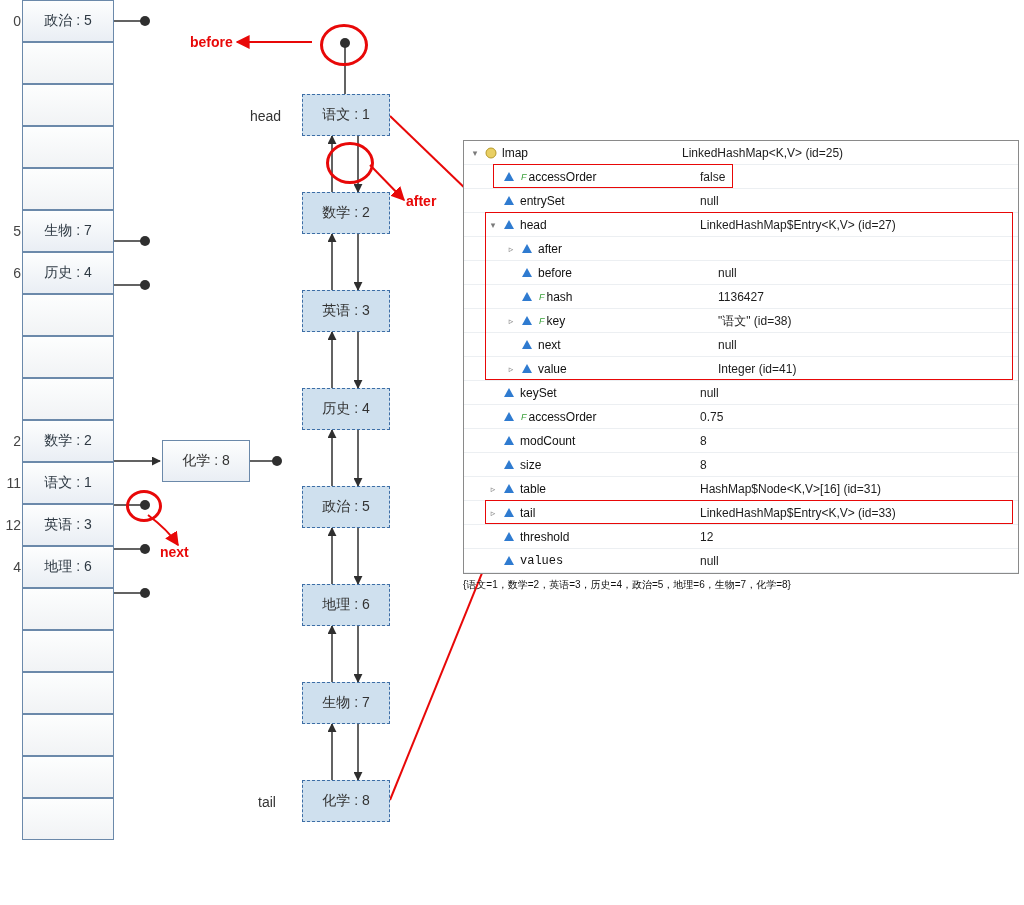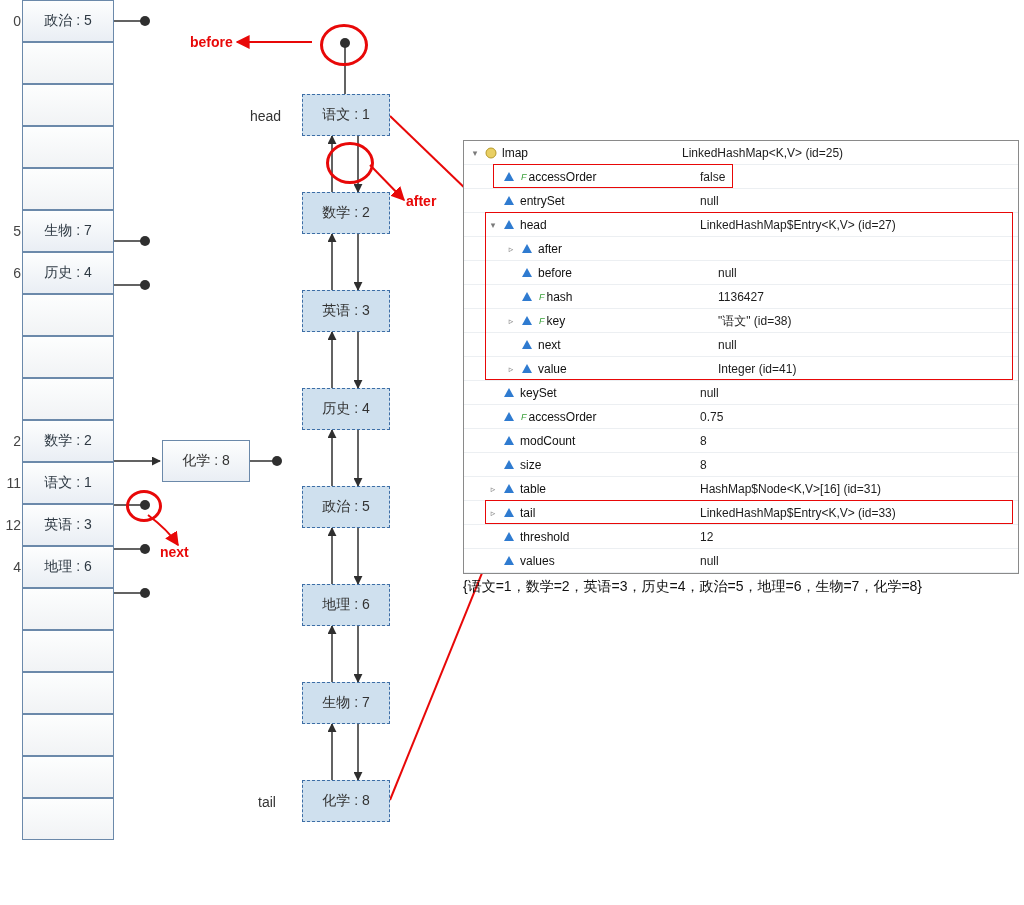--- a/index.html
+++ b/index.html
@@ -478,7 +478,7 @@
         <div class="v">12</div>
       </div>
       <div class="row">
-        <div class="k" style="padding-left: 22px;">
+        <div class="k" style="padding-left: 22px; font-family: Liberation Mono, monospace;">
           <span class="tw blank"></span>
           <span class="ic">
             <svg viewBox="0 0 12 12">

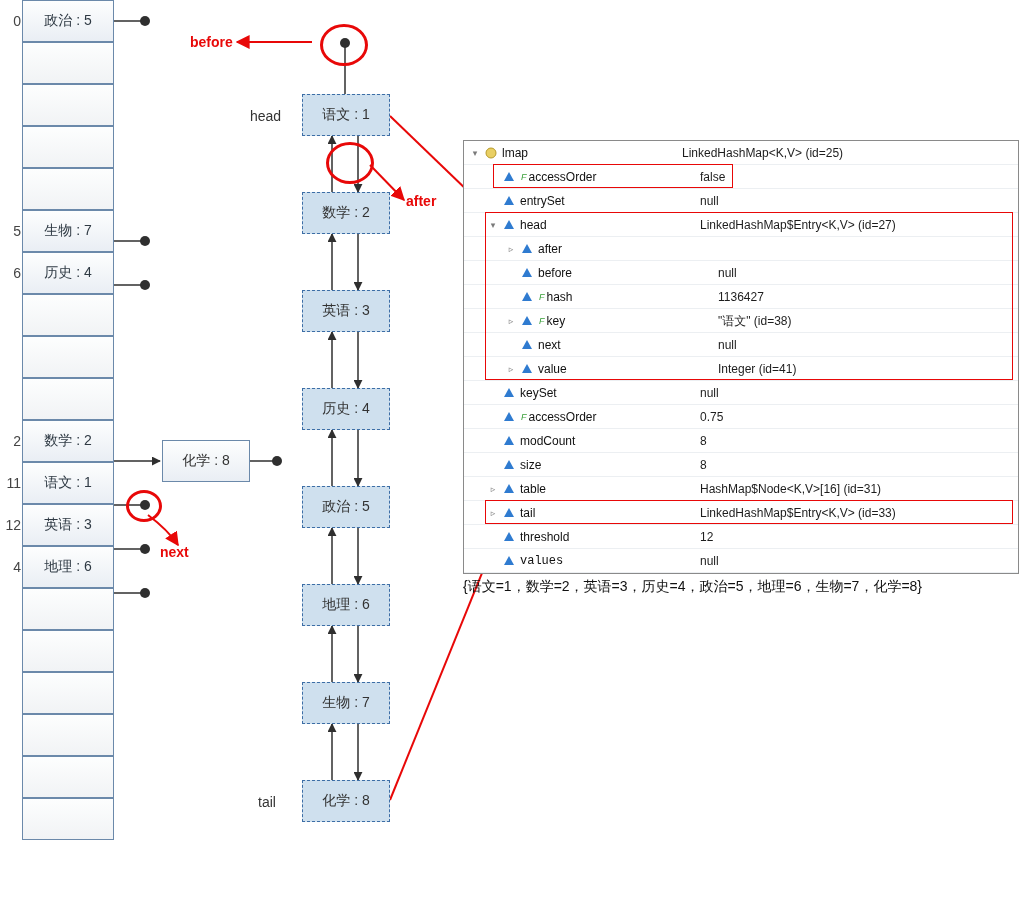--- a/index.html
+++ b/index.html
@@ -98,7 +98,7 @@
   }
 
   
-  .tostr { position: absolute; left: 463px; font-size: 14px; color: #111; }
+  .tostr { position: absolute; left: 463px; font-size: 10px; color: #111; }
 
   
   svg.ov { position: absolute; left: 0; top: 0; width: 1024px; height: 905px; pointer-events: none; }

